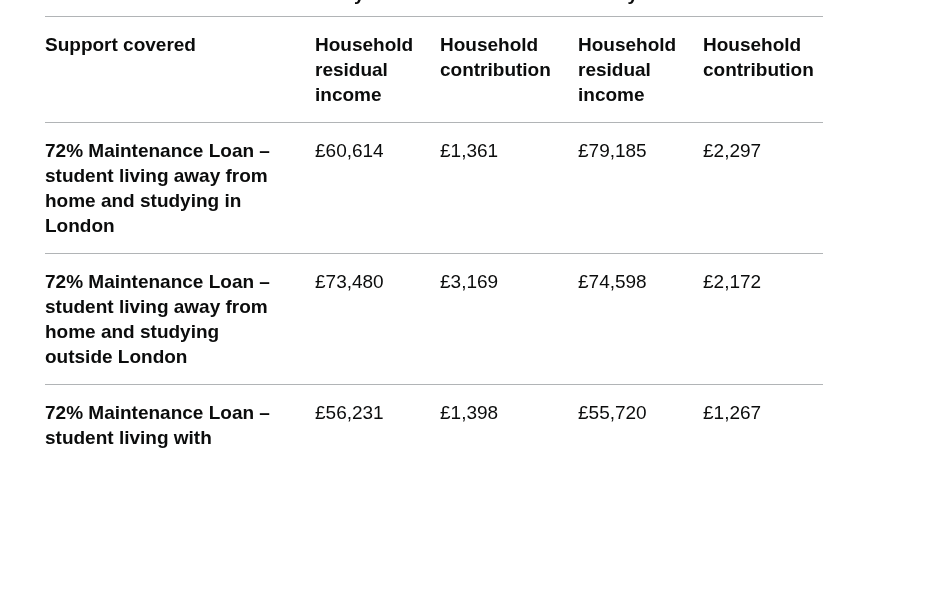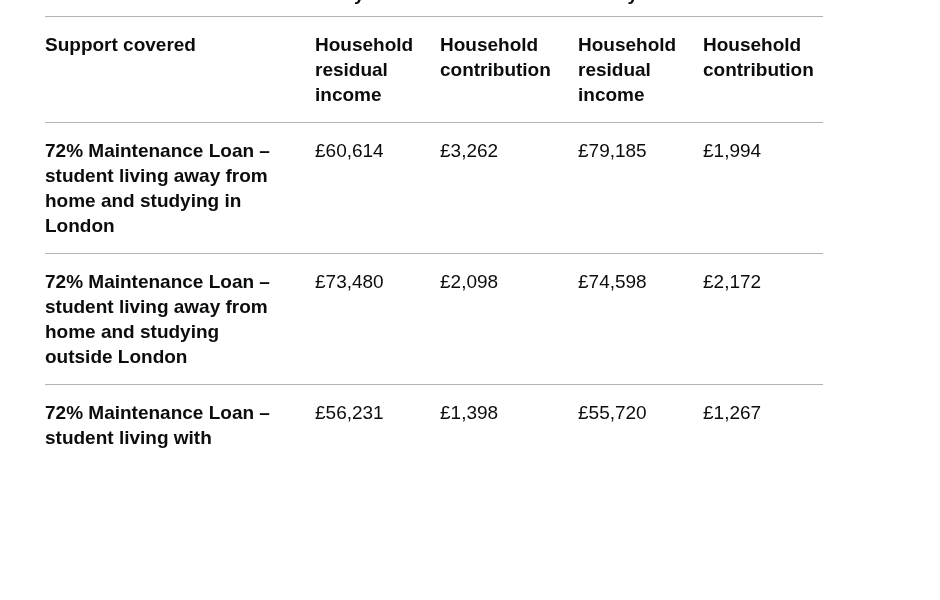--- a/index.html
+++ b/index.html
@@ -92,7 +92,7 @@
         <tr>
           <th class="row-label">72% Maintenance Loan – student living away from home and studying in London</th>
           <td class="num">£60,614</td>
-          <td class="num">£3,262</td>
+          <td class="num">£1,361</td>
           <td class="num">£79,185</td>
           <td class="num">£1,994</td>
         </tr>

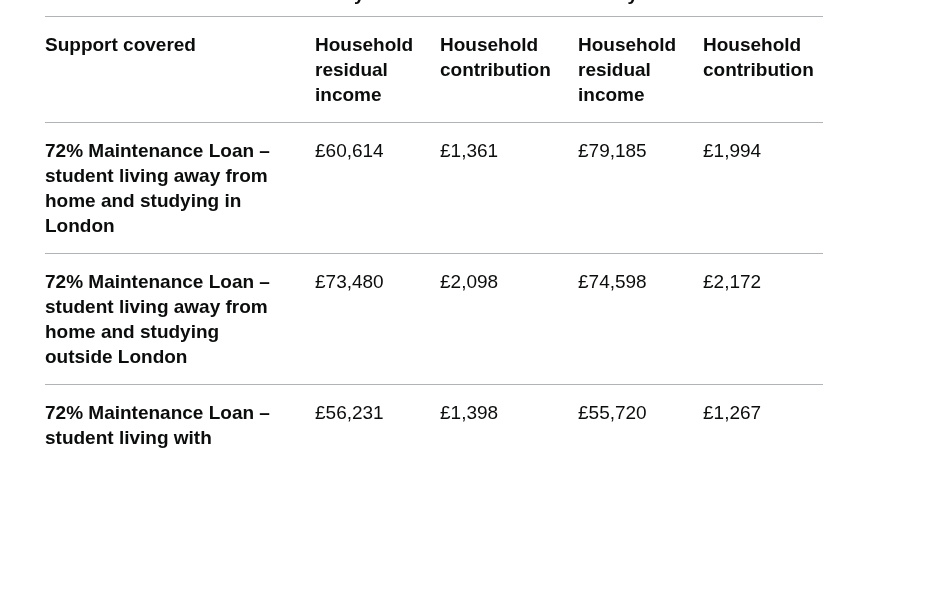--- a/index.html
+++ b/index.html
@@ -94,7 +94,7 @@
           <td class="num">£60,614</td>
           <td class="num">£1,361</td>
           <td class="num">£79,185</td>
-          <td class="num">£1,994</td>
+          <td class="num">£2,297</td>
         </tr>
 
         <tr>

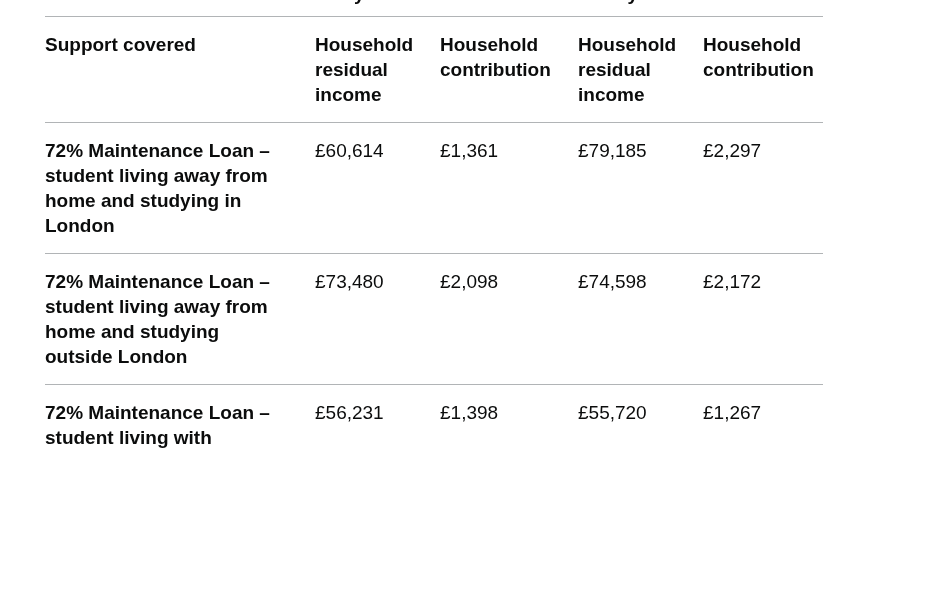--- a/index.html
+++ b/index.html
@@ -100,7 +100,7 @@
         <tr>
           <th class="row-label">72% Maintenance Loan – student living away from home and studying outside London</th>
           <td class="num">£73,480</td>
-          <td class="num">£2,098</td>
+          <td class="num">£3,169</td>
           <td class="num">£74,598</td>
           <td class="num">£2,172</td>
         </tr>

